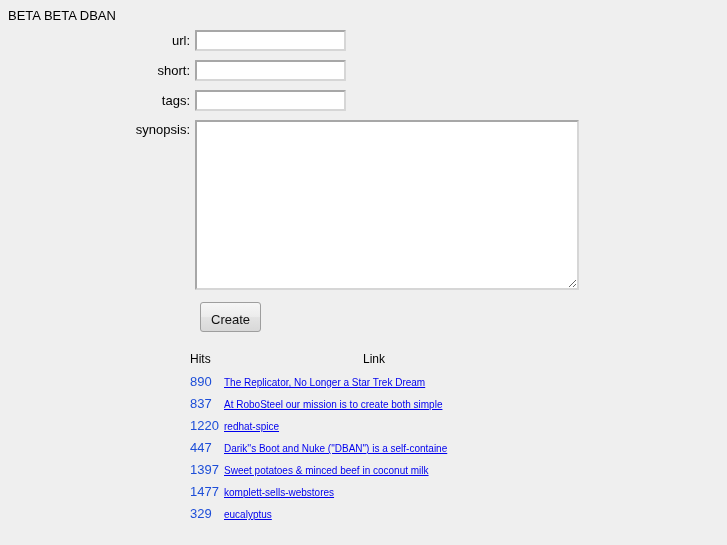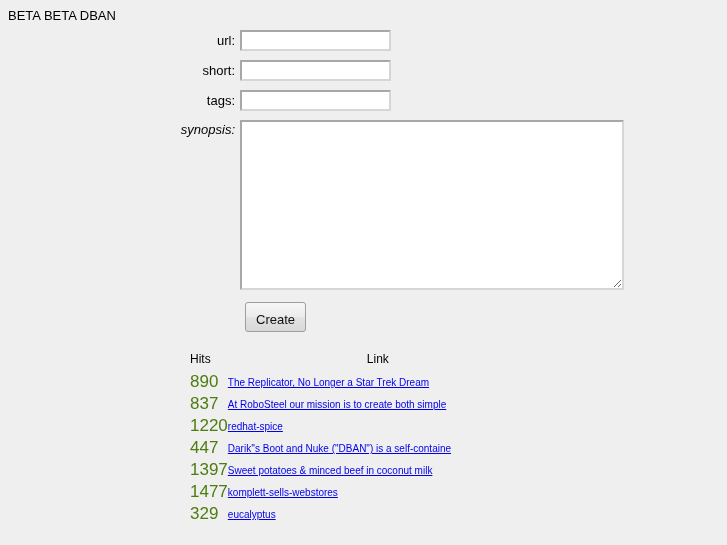--- a/index.html
+++ b/index.html
@@ -40,7 +40,6 @@
     left: 0;
     top: 30px;
     width: 583px;
-    margin-left: 45px;
   }
   .form-row {
     display: flex;

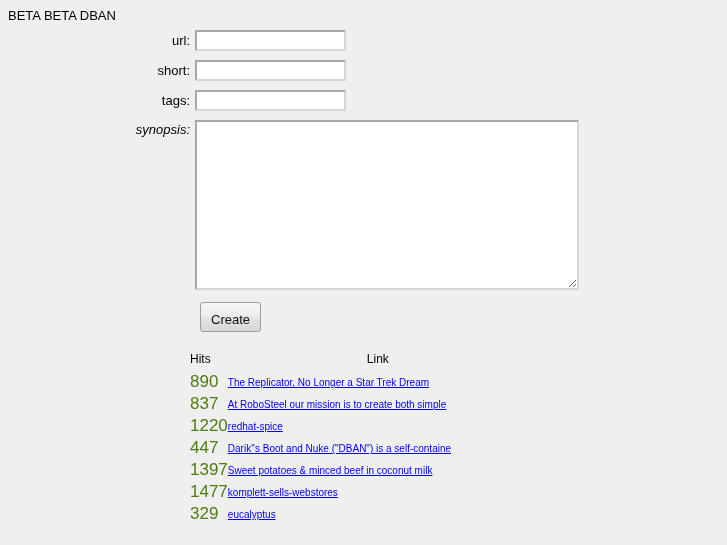--- a/index.html
+++ b/index.html
@@ -57,7 +57,6 @@
   }
   .form-label.tall {
     line-height: 19px;
-    font-style: italic;
   }
   .field-wrap {
     flex: 0 0 auto;

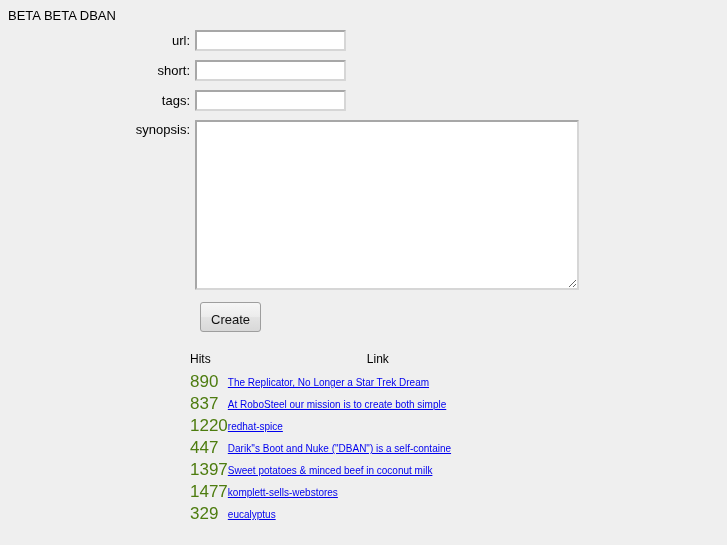--- a/index.html
+++ b/index.html
@@ -163,8 +163,8 @@
   td.hits-cell {
     text-align: left;
     padding-right: 8px;
-    font-size: 17px;
-    color: #4d7c0f;
+    font-size: 13px;
+    color: #1d4ed8;
   }
   td.link-cell a {
     color: #0000ee;

